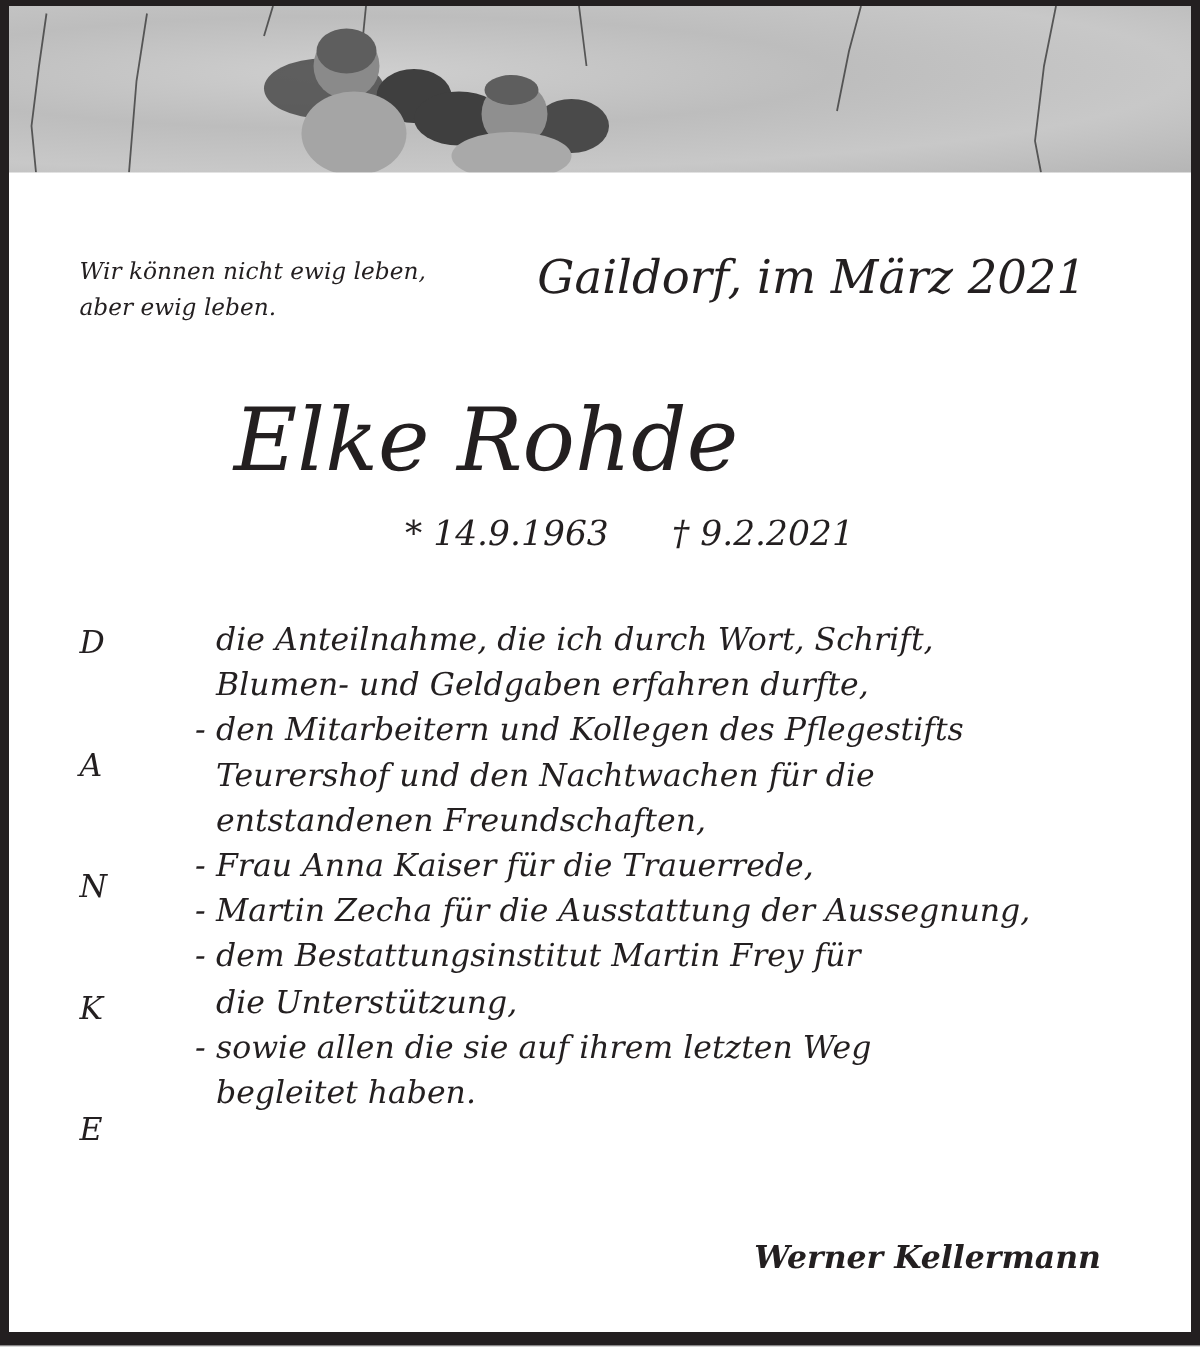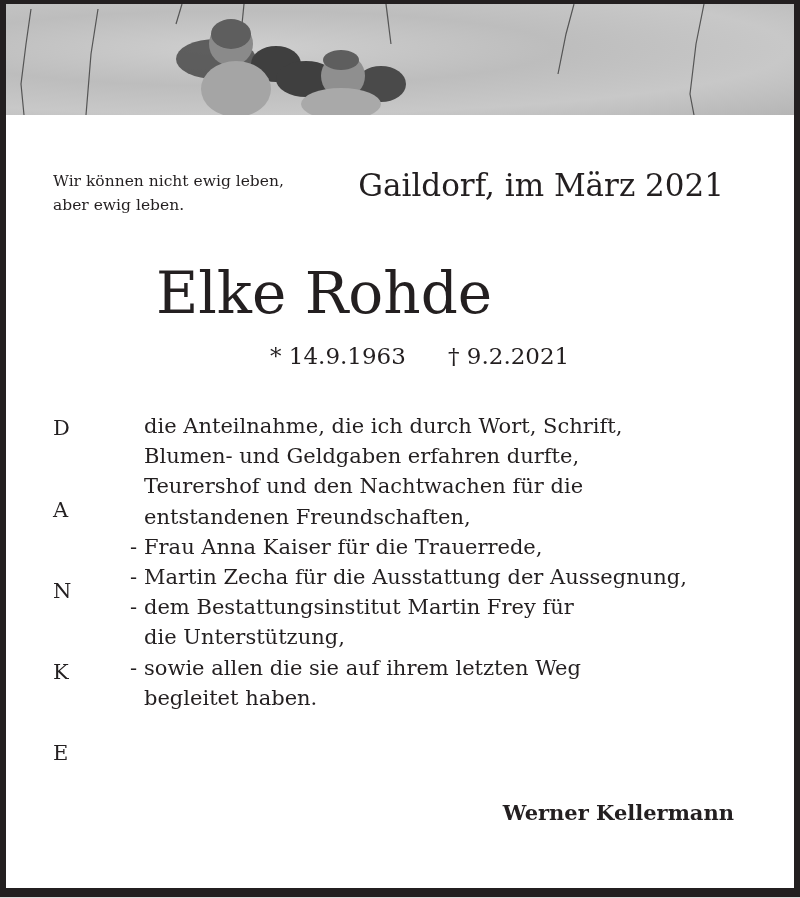--- a/index.html
+++ b/index.html
@@ -4,7 +4,7 @@
 <style>
   html, body { margin:0; padding:0; background:#d8d8d8; }
   body { width:800px; height:898px; position:relative; overflow:hidden; font-family:"DejaVu Serif", serif; color:#231f20; }
-  .frame { position:absolute; left:0; top:0; width:788px; height:884px; border-top:4px solid #231f20; border-left:6px solid #231f20; border-right:6px solid #231f20; border-bottom:9px solid #231f20; background:#fff; }
+  .frame { position:absolute; left:0; top:0; width:788px; height:884px; border-top:4px solid #231f20; border-left:6px solid #231f20; border-right:6px solid #231f20; border-bottom:9px solid #231f20; background:#fff;font-style:italic; }
   .header-img { position:absolute; left:0; top:0; width:788px; height:111px; overflow:hidden;
     background: radial-gradient(ellipse at 30% 40%, #cfcfcf 0%, #bdbdbd 40%, #c8c8c8 70%, #b5b5b5 100%); }
   .header-img svg { position:absolute; left:0; top:0; }

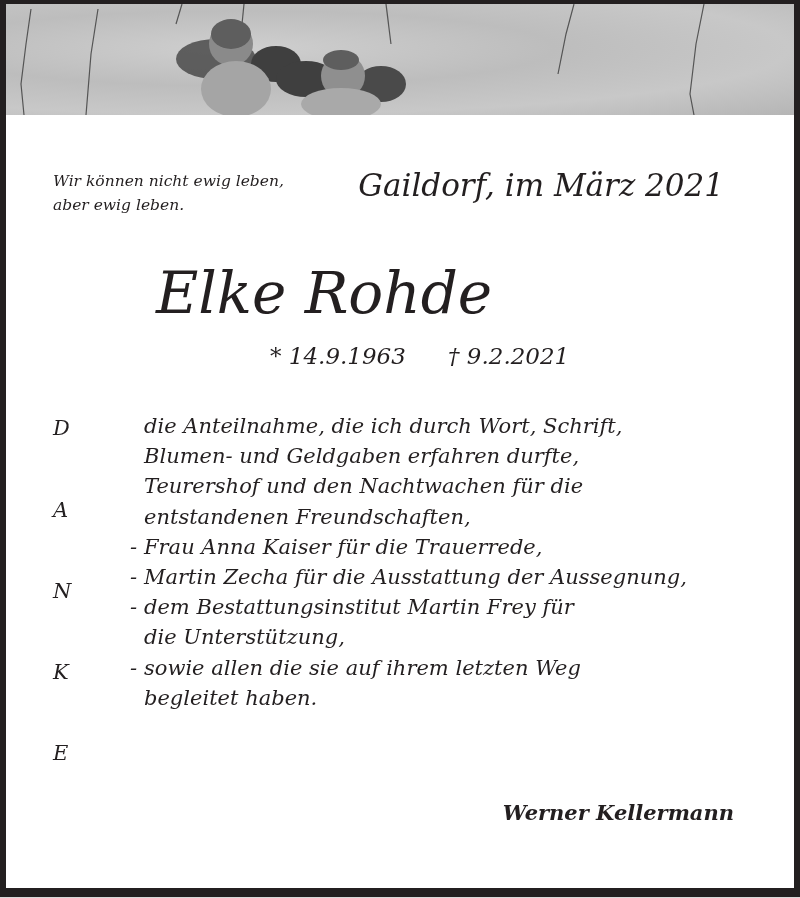--- a/index.html
+++ b/index.html
@@ -73,6 +73,7 @@
   <div class="abs lines">
     <div class="line indent"><span>die Anteilnahme, die ich durch Wort, Schrift,</span></div>
     <div class="line indent"><span>Blumen- und Geldgaben erfahren durfte,</span></div>
+    <div class="line"><span class="dash">-</span><span>den Mitarbeitern und Kollegen des Pflegestifts</span></div>
     <div class="line indent"><span>Teurershof und den Nachtwachen für die</span></div>
     <div class="line indent"><span>entstandenen Freundschaften,</span></div>
     <div class="line"><span class="dash">-</span><span>Frau Anna Kaiser für die Trauerrede,</span></div>

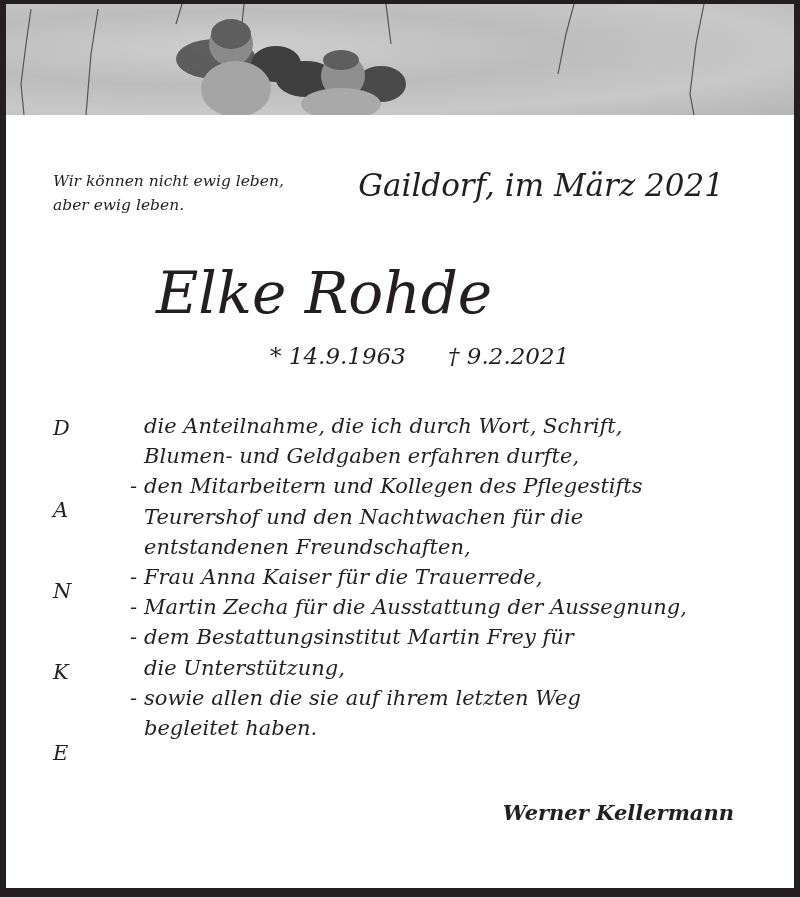--- a/index.html
+++ b/index.html
@@ -18,7 +18,7 @@
   .line { white-space:nowrap; }
   .dash { display:inline-block; width:14px; }
   .indent { padding-left:14px; }
-  .sign { right:60px; top:796px; font-size:21px; font-weight:bold; }
+  .sign { right:60px; top:821px; font-size:21px; font-weight:bold; }
 </style>
 </head>
 <body>

